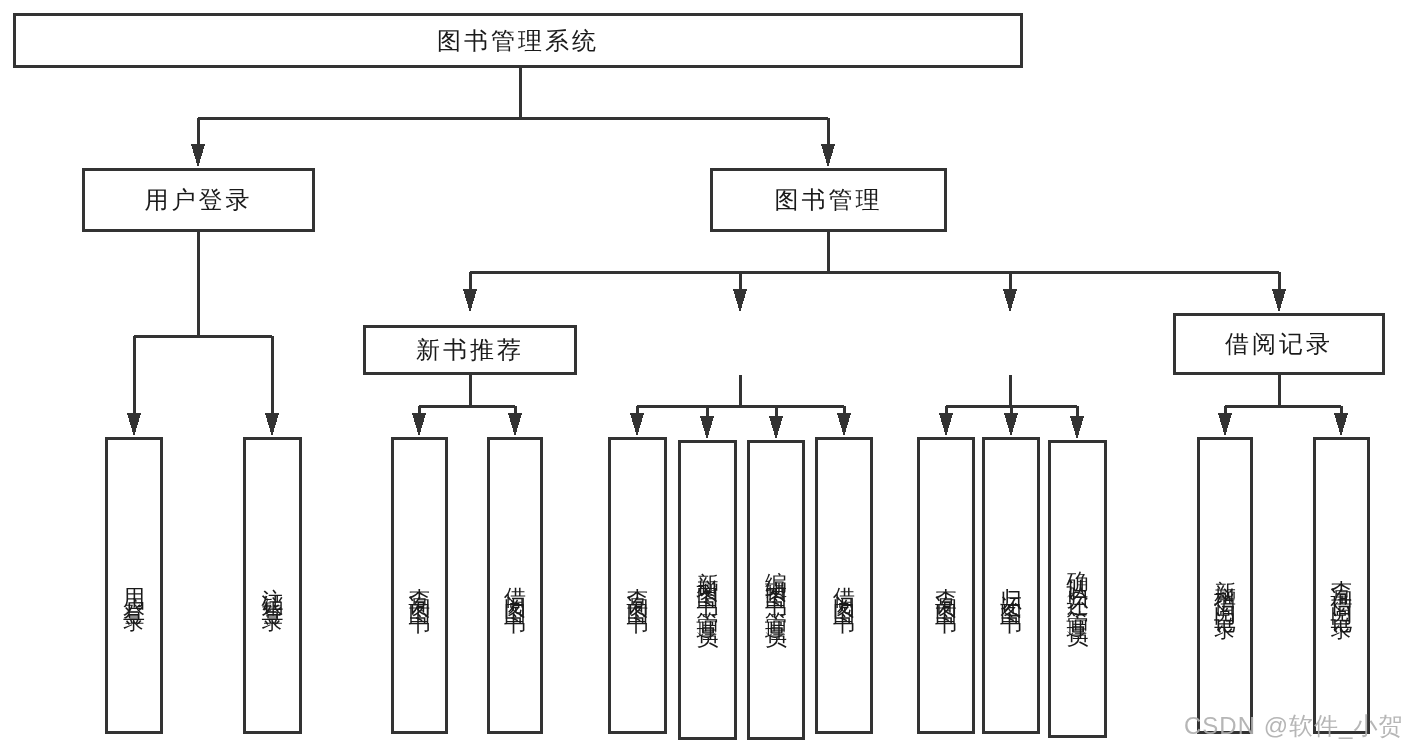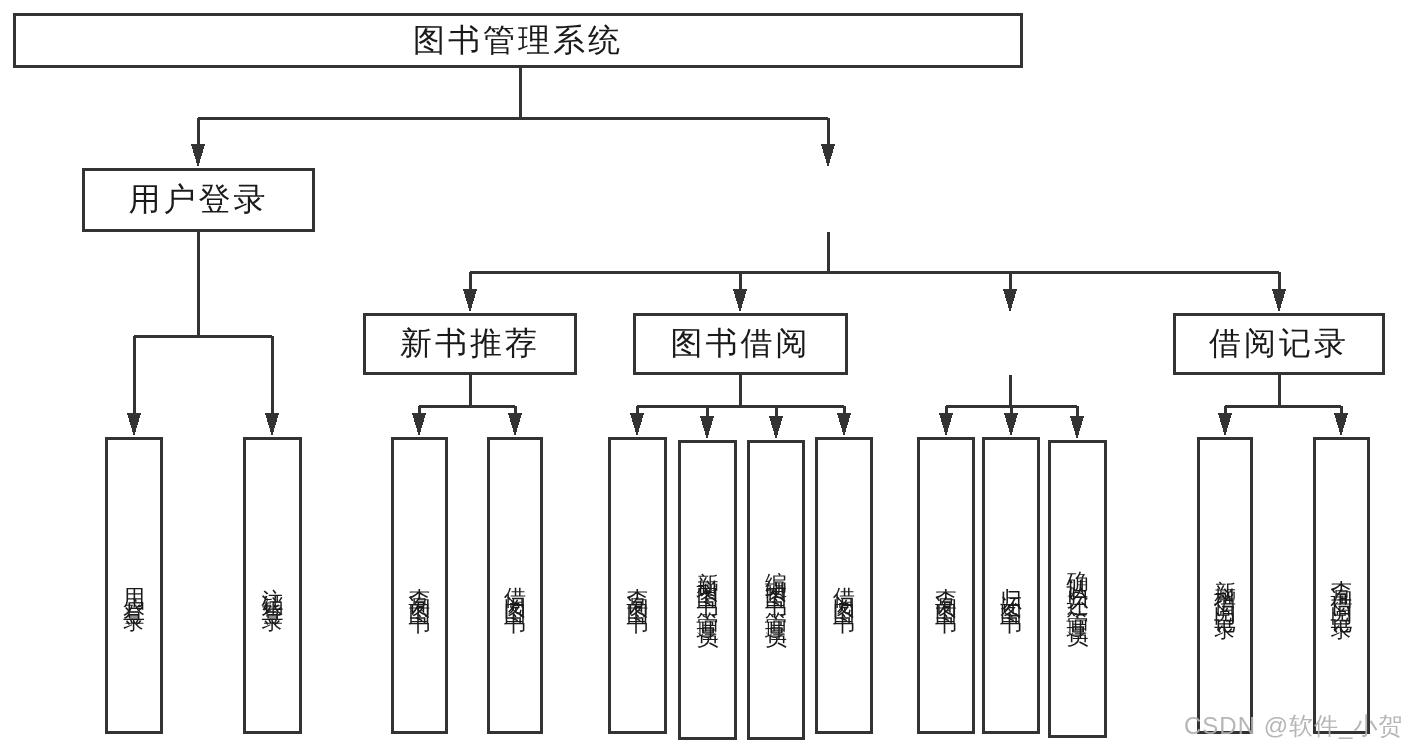--- a/index.html
+++ b/index.html
@@ -17,7 +17,7 @@
   .connectors polygon{fill:var(--line);stroke:none;}
   .hbox{position:absolute;box-sizing:border-box;background:var(--box-bg);
         border:3px solid var(--line);display:flex;align-items:center;justify-content:center;}
-  .htext{font-size:32px;letter-spacing:3px;color:var(--text);white-space:nowrap;}
+  .htext{font-size:24px;letter-spacing:3px;color:var(--text);white-space:nowrap;}
   .vbox{position:absolute;box-sizing:border-box;background:var(--box-bg);
         border:3px solid var(--line);display:flex;align-items:center;justify-content:center;}
   .vtext{writing-mode:vertical-rl;font-size:22px;letter-spacing:8px;line-height:1;color:var(--text);}

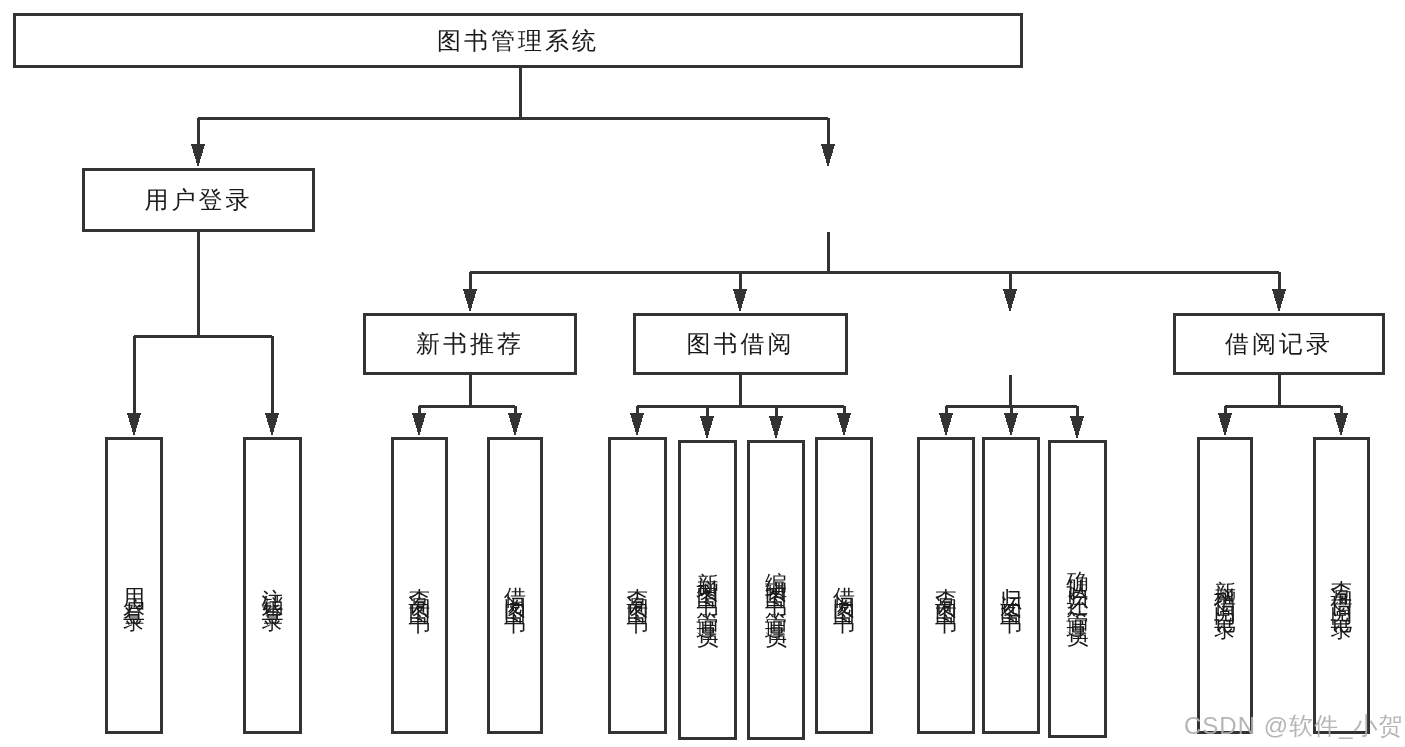--- a/index.html
+++ b/index.html
@@ -68,6 +68,9 @@
   <div class="hbox" style="left:82px;top:168px;width:233px;height:64px">
     <span class="htext">用户登录</span>
   </div>
+  <div class="hbox" style="left:710px;top:168px;width:237px;height:64px">
+    <span class="htext">图书管理</span>
+  </div>
 
   <div class="hbox" style="left:363px;top:313px;width:214px;height:62px">
     <span class="htext">新书推荐</span>

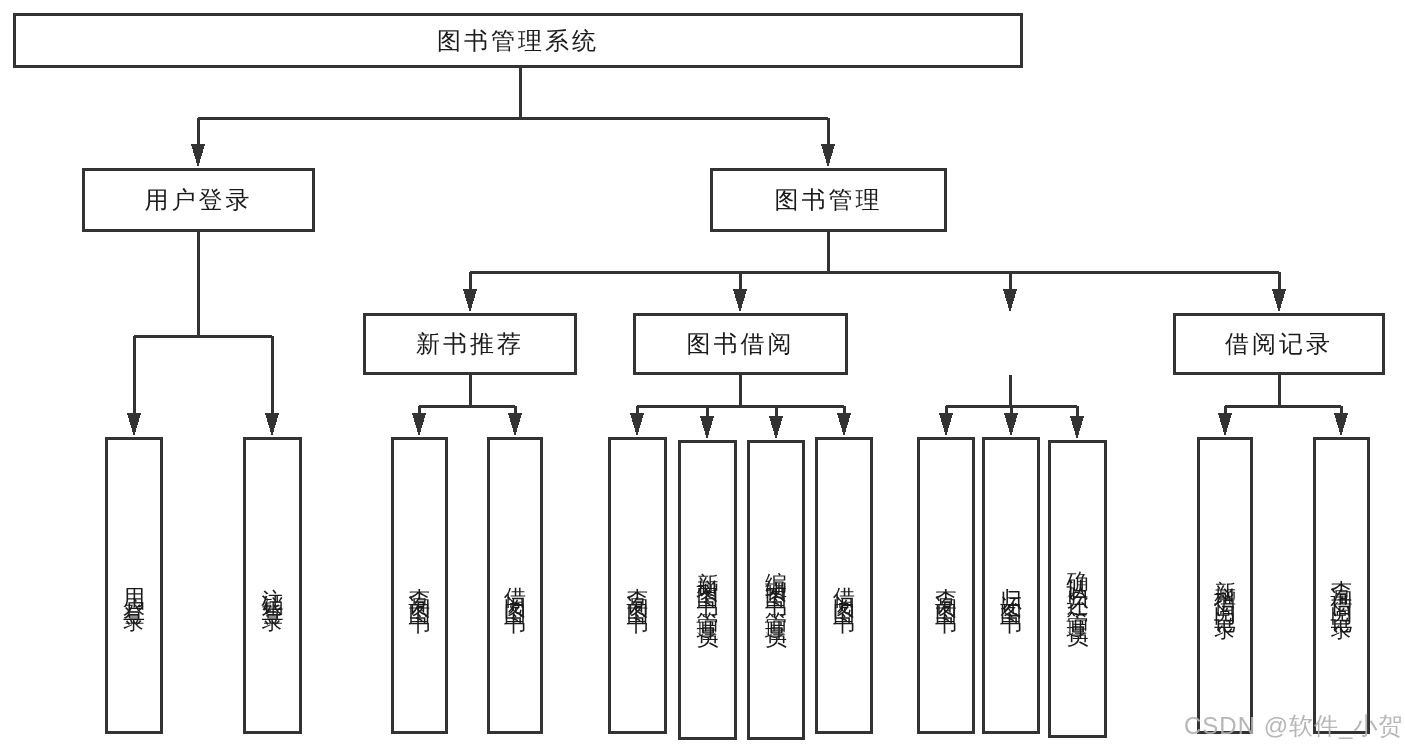--- a/index.html
+++ b/index.html
@@ -72,7 +72,7 @@
     <span class="htext">图书管理</span>
   </div>
 
-  <div class="hbox" style="left:363px;top:313px;width:214px;height:62px">
+  <div class="hbox" style="left:363px;top:325px;width:214px;height:50px">
     <span class="htext">新书推荐</span>
   </div>
   <div class="hbox" style="left:633px;top:313px;width:215px;height:62px">

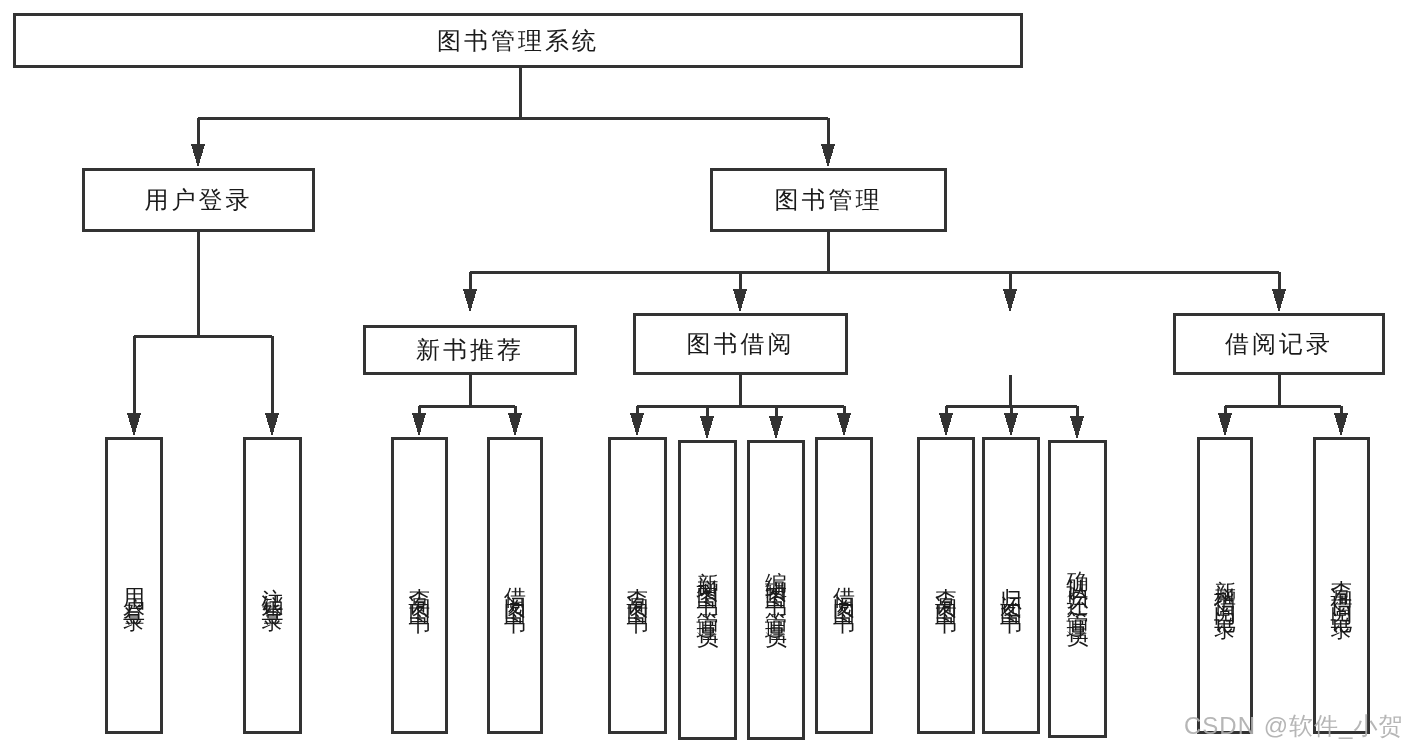--- a/index.html
+++ b/index.html
@@ -75,9 +75,6 @@
   <div class="hbox" style="left:363px;top:325px;width:214px;height:50px">
     <span class="htext">新书推荐</span>
   </div>
-  <div class="hbox" style="left:633px;top:313px;width:215px;height:62px">
-    <span class="htext">图书借阅</span>
-  </div>
   <div class="hbox" style="left:1173px;top:313px;width:212px;height:62px">
     <span class="htext">借阅记录</span>
   </div>

